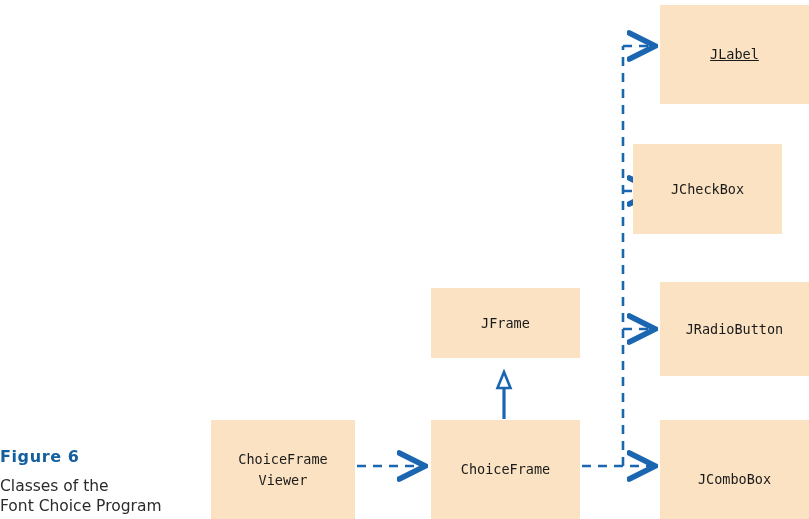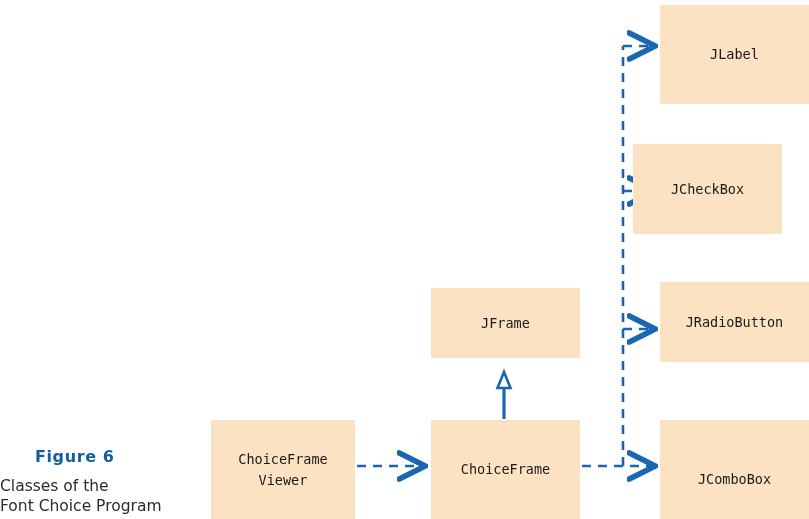--- a/index.html
+++ b/index.html
@@ -34,7 +34,7 @@
     box-sizing: border-box;
   }
 
-  #node-jlabel        { left: 660px; top:   5px; width: 149px; height:  99px; }
+  #node-jlabel        { left: 660px; top:   5px; width: 149px; height:  99px; text-decoration: underline; }
   #node-jcheckbox     { left: 633px; top: 144px; width: 149px; height:  90px; }
   #node-jradiobutton  { left: 660px; top: 282px; width: 149px; height:  80px; }
   #node-jcombobox     { left: 660px; top: 420px; width: 149px; height:  119px; }

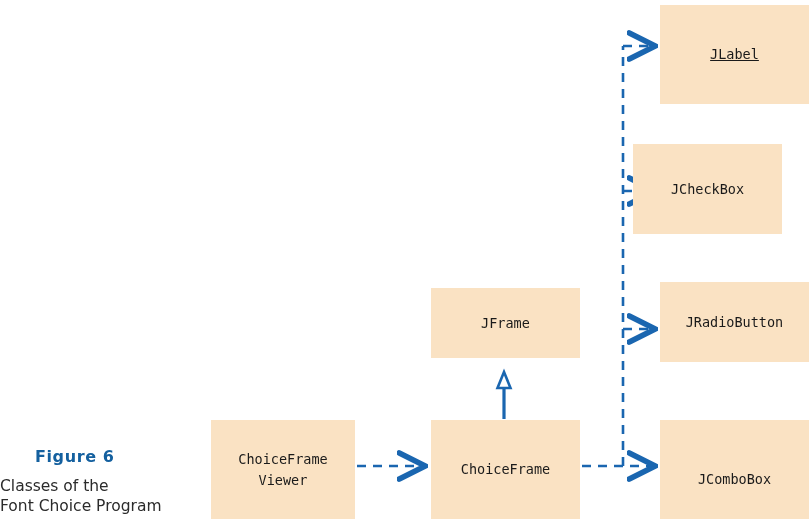--- a/index.html
+++ b/index.html
@@ -36,7 +36,7 @@
 
   #node-jlabel        { left: 660px; top:   5px; width: 149px; height:  99px; text-decoration: underline; }
   #node-jcheckbox     { left: 633px; top: 144px; width: 149px; height:  90px; }
-  #node-jradiobutton  { left: 660px; top: 282px; width: 149px; height:  80px; }
+  #node-jradiobutton  { left: 660px; top: 282px; width: 149px; height:  94px; }
   #node-jcombobox     { left: 660px; top: 420px; width: 149px; height:  119px; }
   #node-jframe        { left: 431px; top: 288px; width: 149px; height:  70px; }
   #node-choiceframe   { left: 431px; top: 420px; width: 149px; height:  99px; }

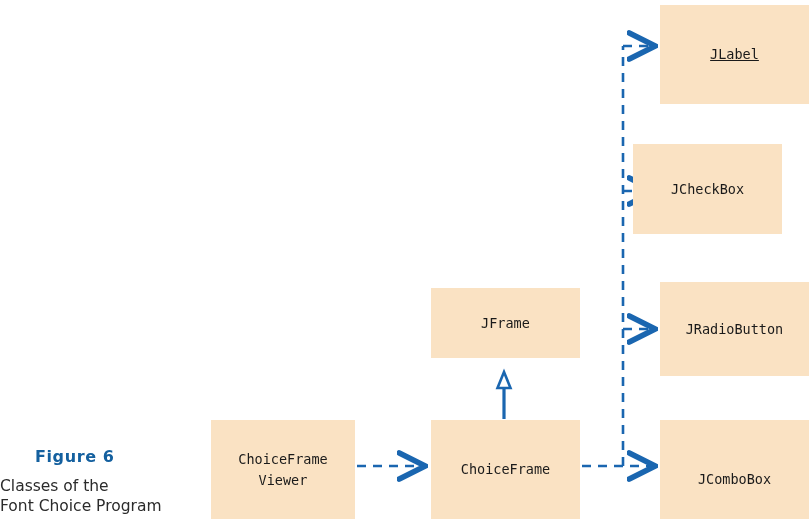--- a/index.html
+++ b/index.html
@@ -66,7 +66,6 @@
     color: #14609f;
     letter-spacing: 0.6px;
     line-height: 1.25;
-    margin-left: 35px;
   }
   #caption-body {
     font-family: "DejaVu Sans", sans-serif;

